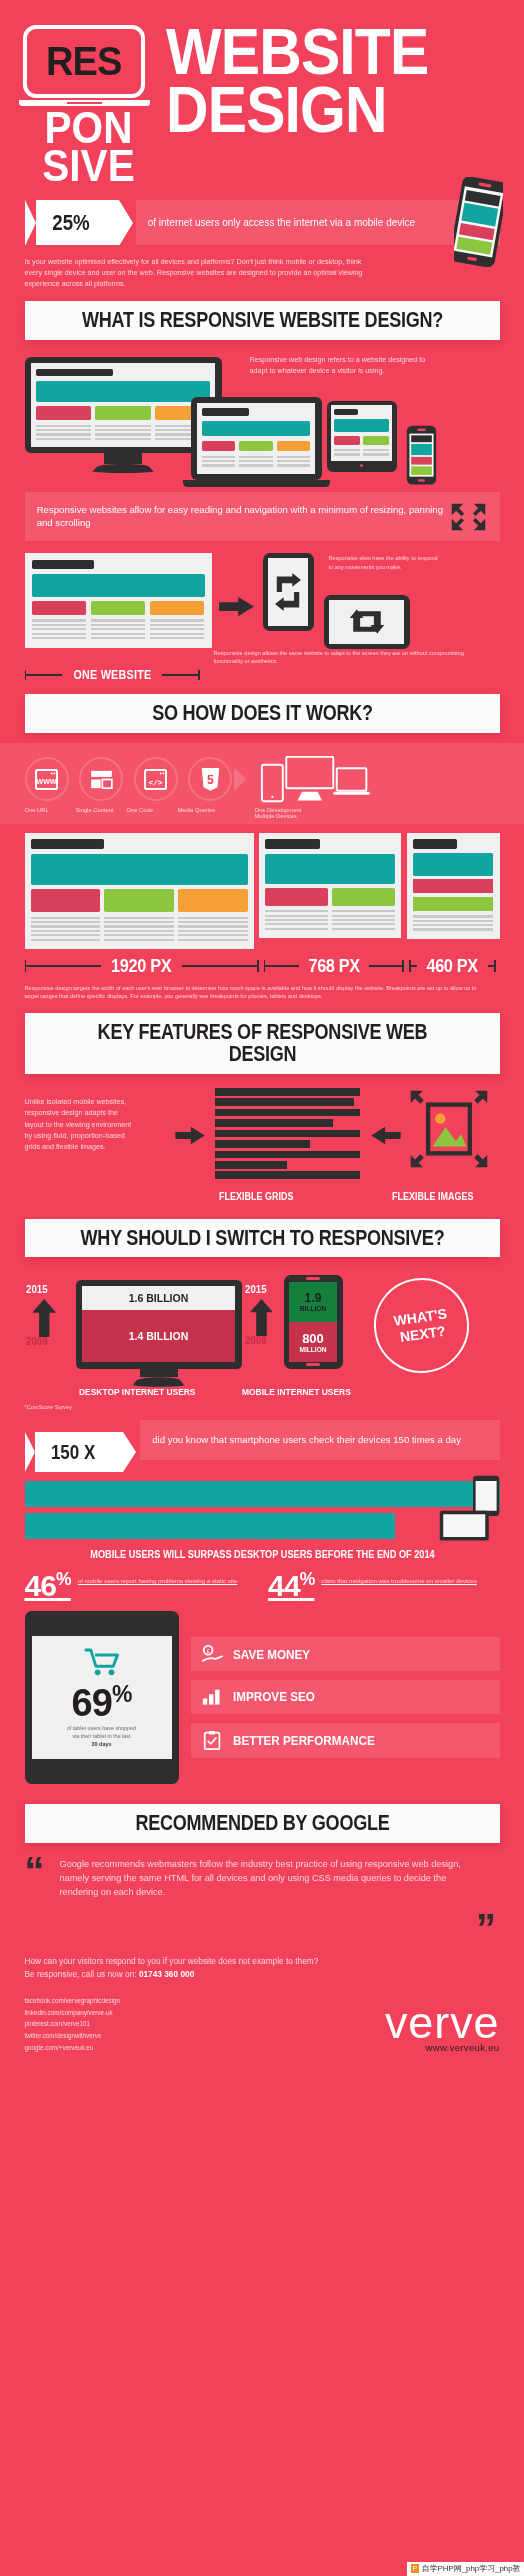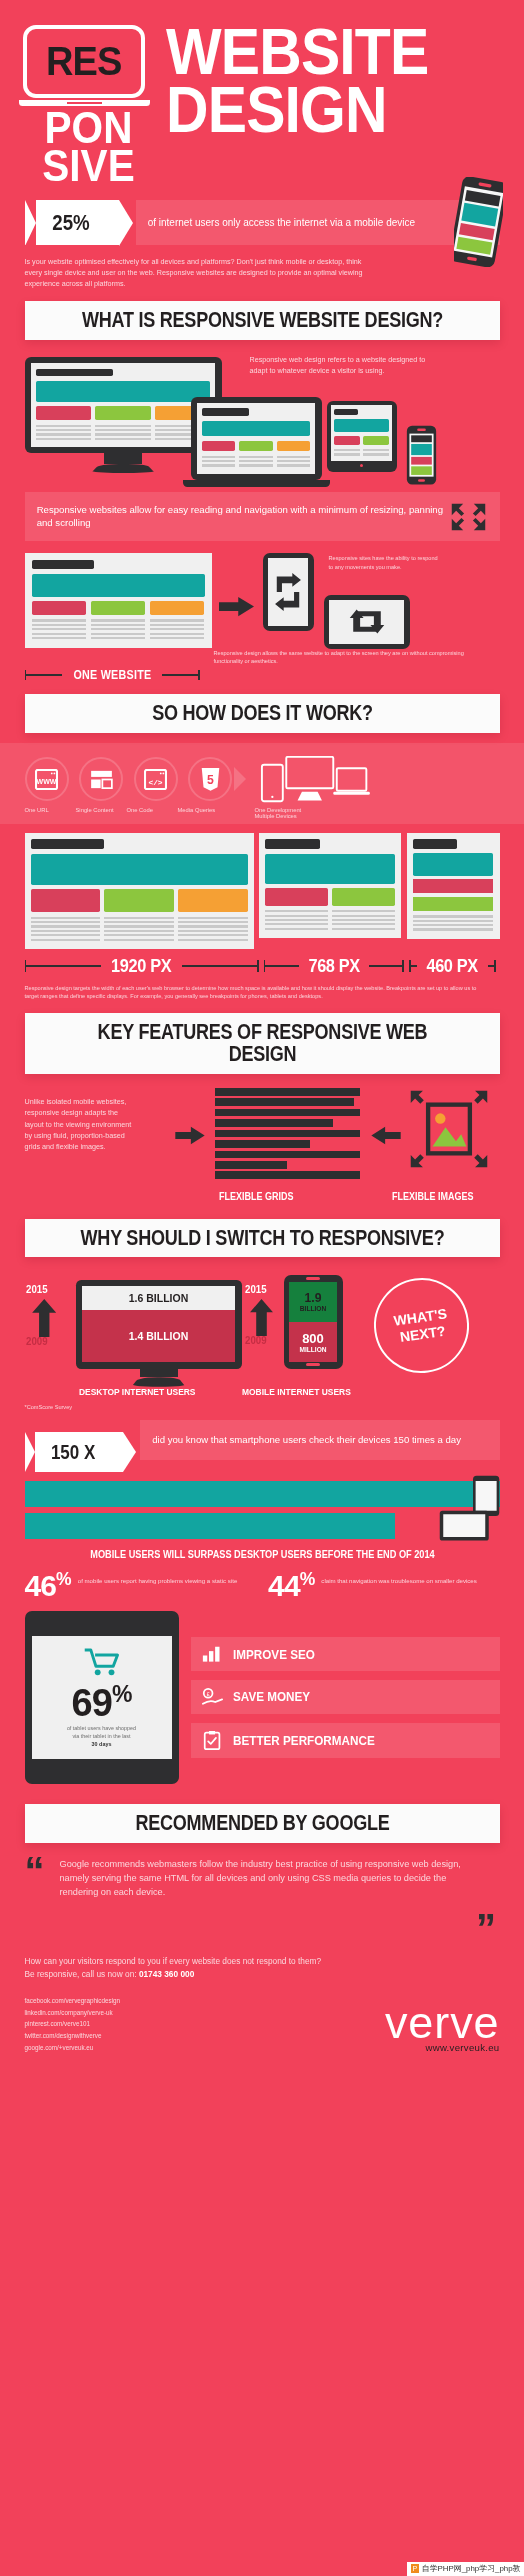--- a/index.html
+++ b/index.html
@@ -170,7 +170,7 @@
   .surpass{margin:9.6px 24.5px 0;text-align:center;font-weight:bold;font-size:10px;transform:scaleX(.92);}
 
   
-  .pct-row{margin:12.2px 24.5px 0;display:flex;gap:12.2px;}
+  .pct-row{margin:12.2px 24.5px 0;display:flex;gap:12.2px;text-decoration:underline;}
   .pct-cell{flex:1;display:flex;align-items:flex-start;gap:7px;}
   .big-pct{font-weight:bold;font-size:30px;line-height:.9;letter-spacing:-0.9px;}
   .big-pct sup{font-size:17.5px;vertical-align:top;}

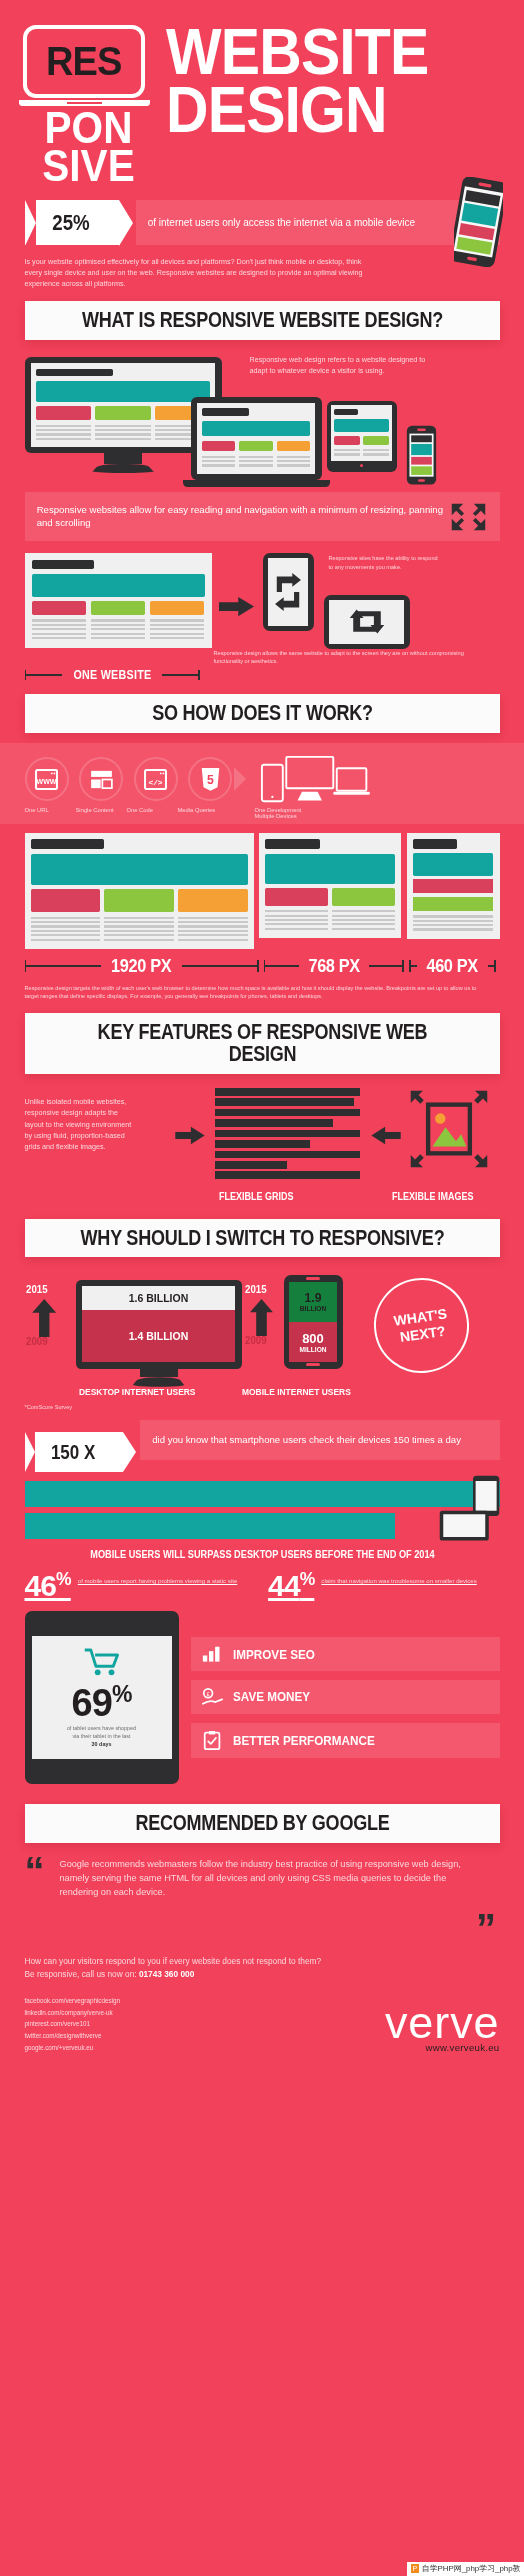--- a/index.html
+++ b/index.html
@@ -732,19 +732,19 @@
     <div class="bens">
       <div class="ben">
         <svg width="23" height="17.5" viewBox="0 0 26 20">
+          <circle cx="8" cy="6" r="5" fill="none" stroke="#fff" stroke-width="2"></circle>
+            <text x="8" y="9" font-size="6" fill="#fff" text-anchor="middle" font-family="Liberation Sans, sans-serif">£</text>
+          <path d="M2 18 q8 -5 14 -2 l8 -3" fill="none" stroke="#fff" stroke-width="2" stroke-linecap="round"></path>
+        </svg>
+        <b>SAVE MONEY</b>
+      </div>
+      <div class="ben">
+        <svg width="23" height="17.5" viewBox="0 0 26 20">
           <rect x="2" y="12" width="5" height="7" fill="#fff"></rect>
             <rect x="9" y="7" width="5" height="12" fill="#fff"></rect>
             <rect x="16" y="2" width="5" height="17" fill="#fff"></rect>
         </svg>
         <b>IMPROVE SEO</b>
-      </div>
-      <div class="ben">
-        <svg width="23" height="17.5" viewBox="0 0 26 20">
-          <circle cx="8" cy="6" r="5" fill="none" stroke="#fff" stroke-width="2"></circle>
-            <text x="8" y="9" font-size="6" fill="#fff" text-anchor="middle" font-family="Liberation Sans, sans-serif">£</text>
-          <path d="M2 18 q8 -5 14 -2 l8 -3" fill="none" stroke="#fff" stroke-width="2" stroke-linecap="round"></path>
-        </svg>
-        <b>SAVE MONEY</b>
       </div>
       <div class="ben">
         <svg width="23" height="19" viewBox="0 0 26 22">

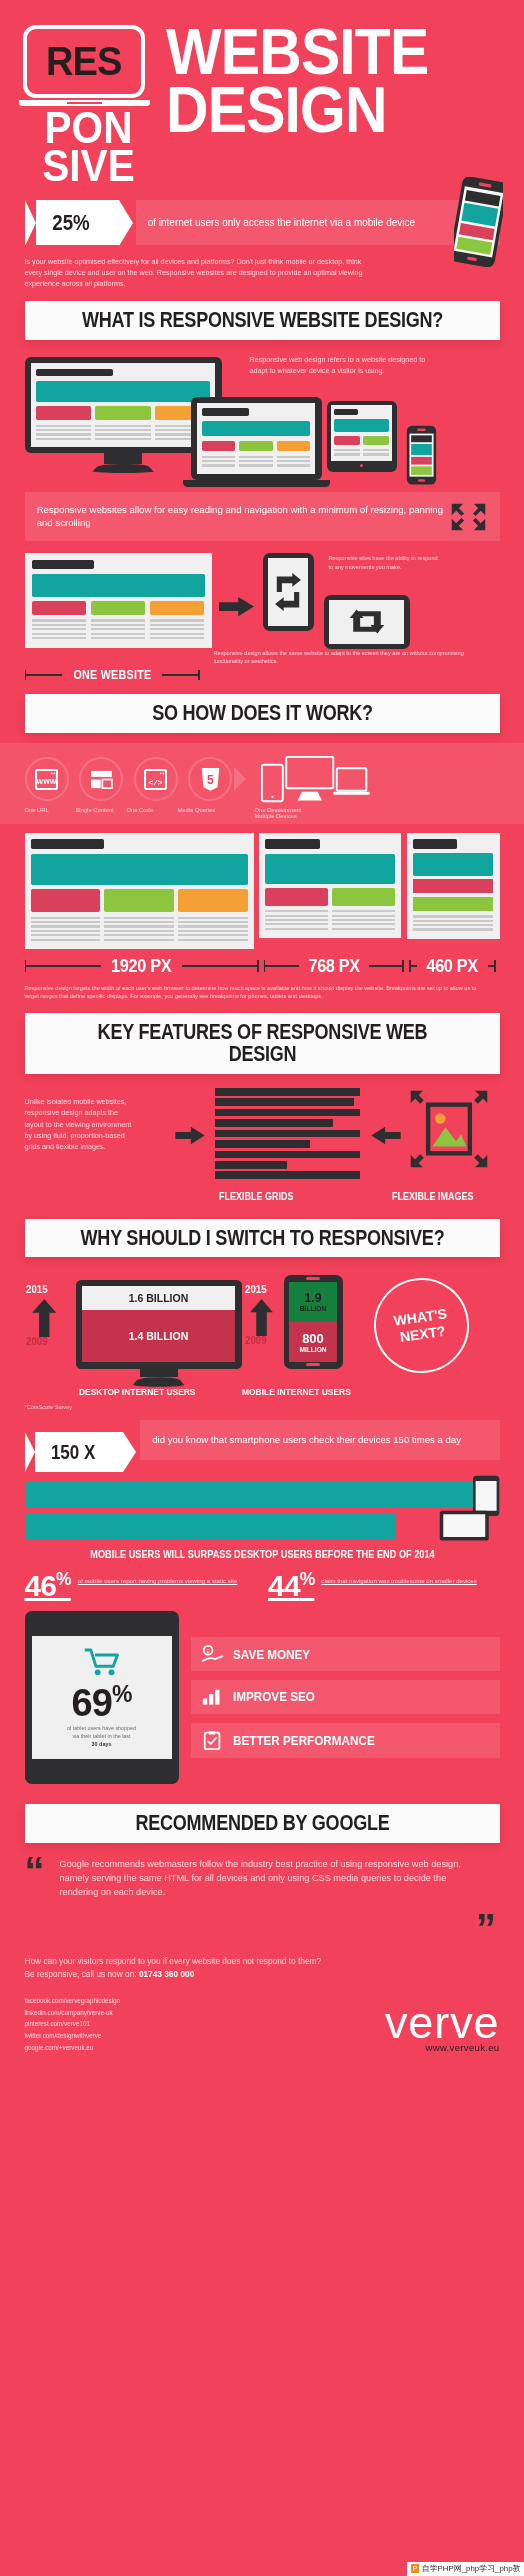--- a/index.html
+++ b/index.html
@@ -768,7 +768,7 @@
   </div>
 
   <div class="cta">
-    <div>How can your visitors respond to you if every website does not respond to them?</div>
+    <div>How can your visitors respond to you if your website does not example to them?</div>
     <div><span>Be responsive, call us now on: </span><b>01743 360 000</b></div>
   </div>
 

